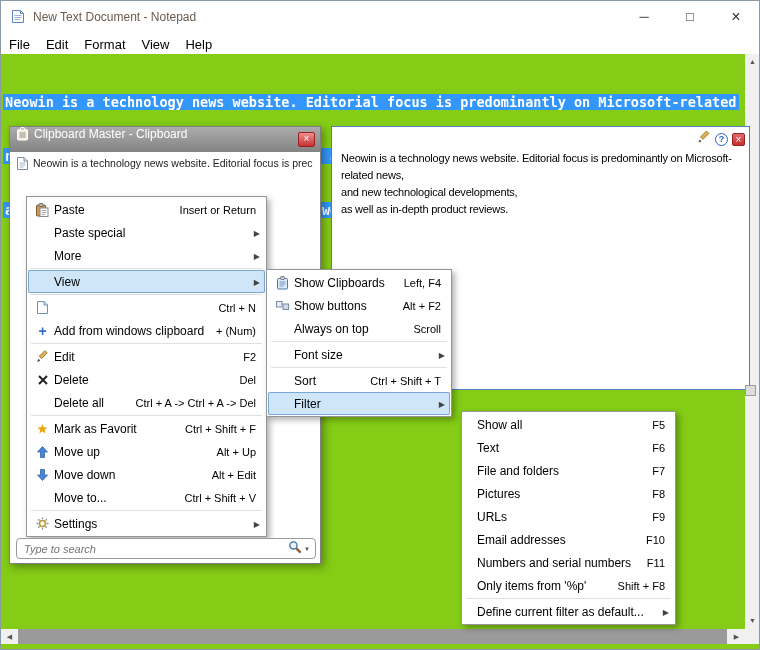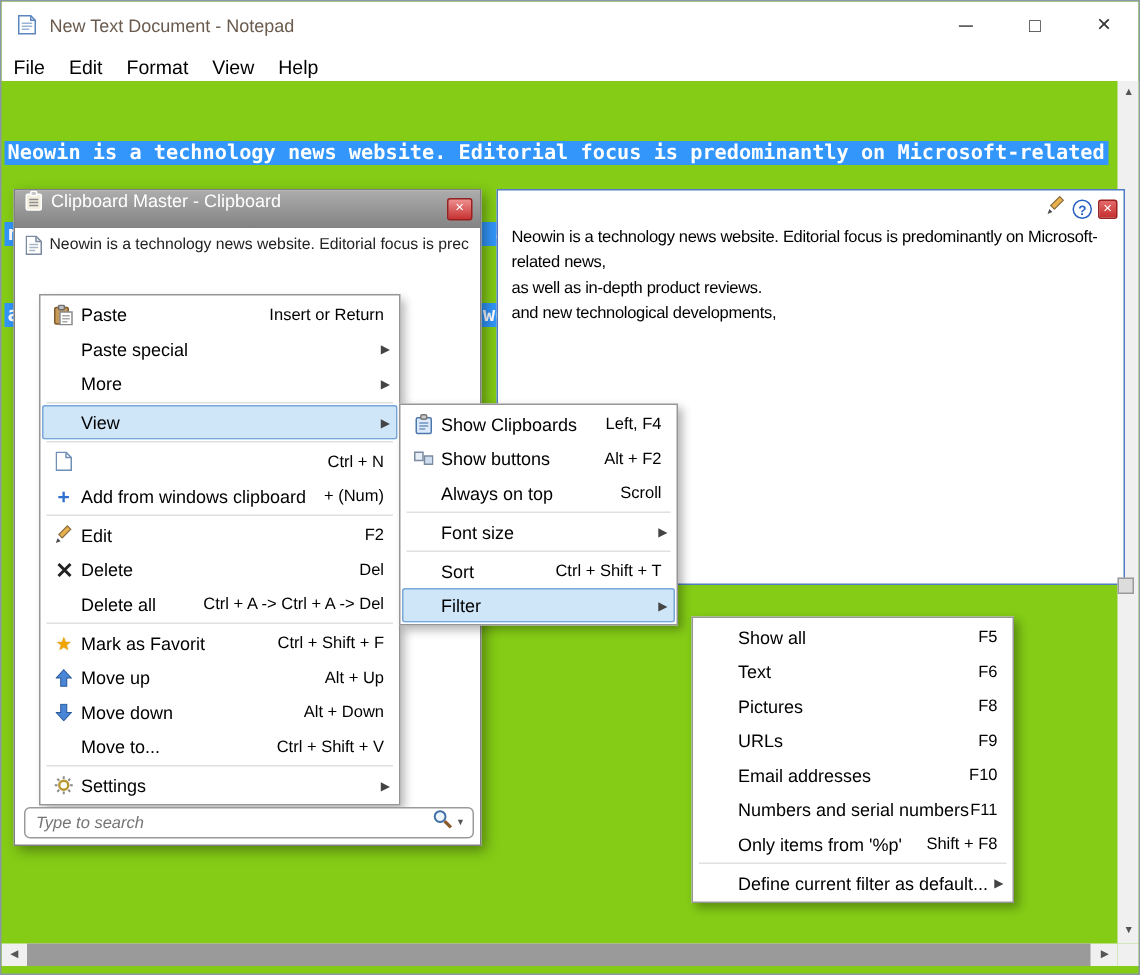--- a/index.html
+++ b/index.html
@@ -137,8 +137,8 @@
     <div class="pv-text">
       <div>Neowin is a technology news website. Editorial focus is predominantly on Microsoft-</div>
       <div>related news,</div>
+      <div>and new technological developments,</div>
       <div>as well as in-depth product reviews.</div>
-      <div>and new technological developments,</div>
     </div>
   </div>
   <div class="pv-nub"></div>

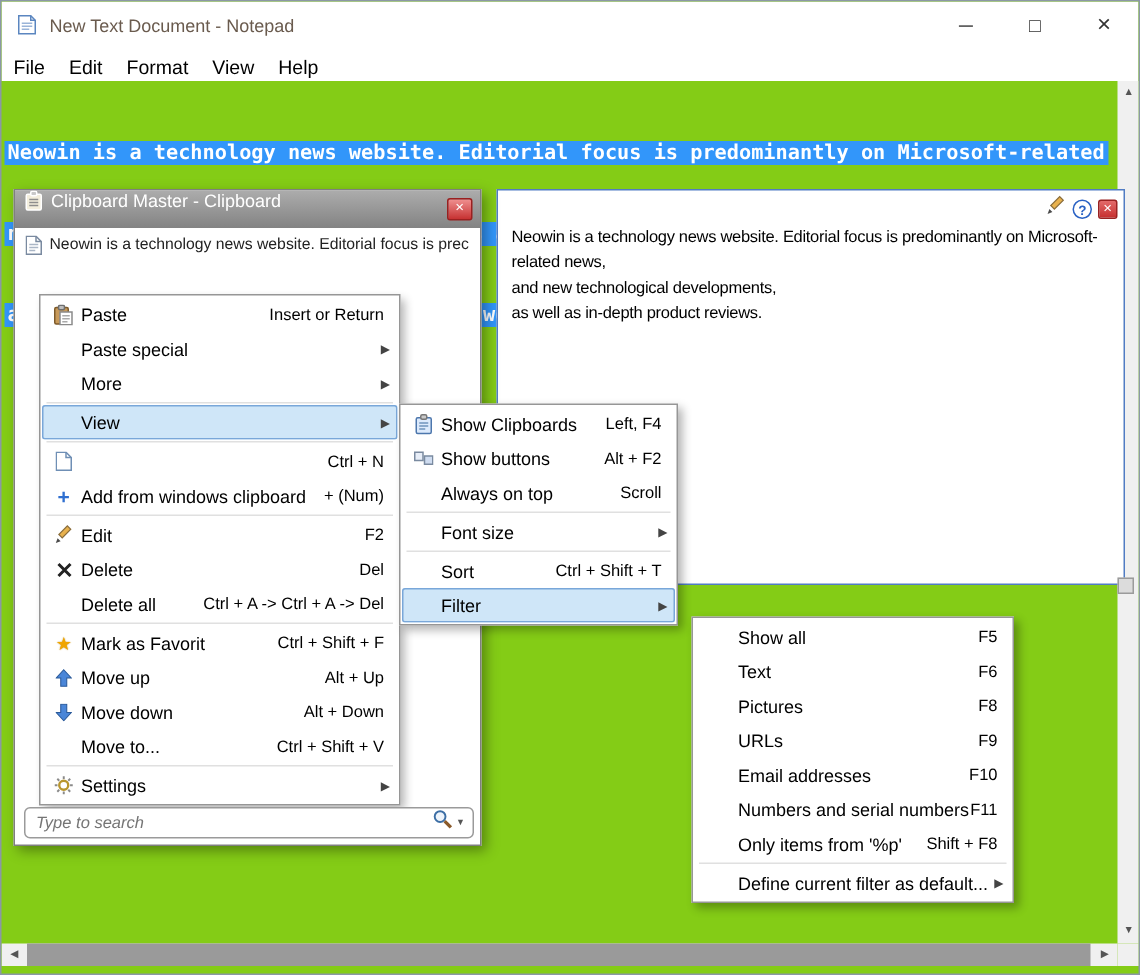--- a/index.html
+++ b/index.html
@@ -62,7 +62,7 @@
   
   .vm { position:absolute; left:265px; top:268px; width:186px; background:#fff; border:1px solid #969696; box-shadow:3px 3px 6px rgba(0,0,0,.3); padding:1px; z-index:5; }
   .fm { position:absolute; left:460px; top:410px; width:215px; background:#fff; border:1px solid #969696; box-shadow:3px 3px 6px rgba(0,0,0,.3); padding:1px; z-index:6; }
-  .fm .mi { padding-left:29px; }
+  .fm .mi { padding-left:14px; }
 
   .plus-ico { color:#2f6fd0; font-weight:bold; font-size:14px; }
   .star-ico { color:#f0a500; font-size:12px; text-shadow:0 0 1px #b8860b; }

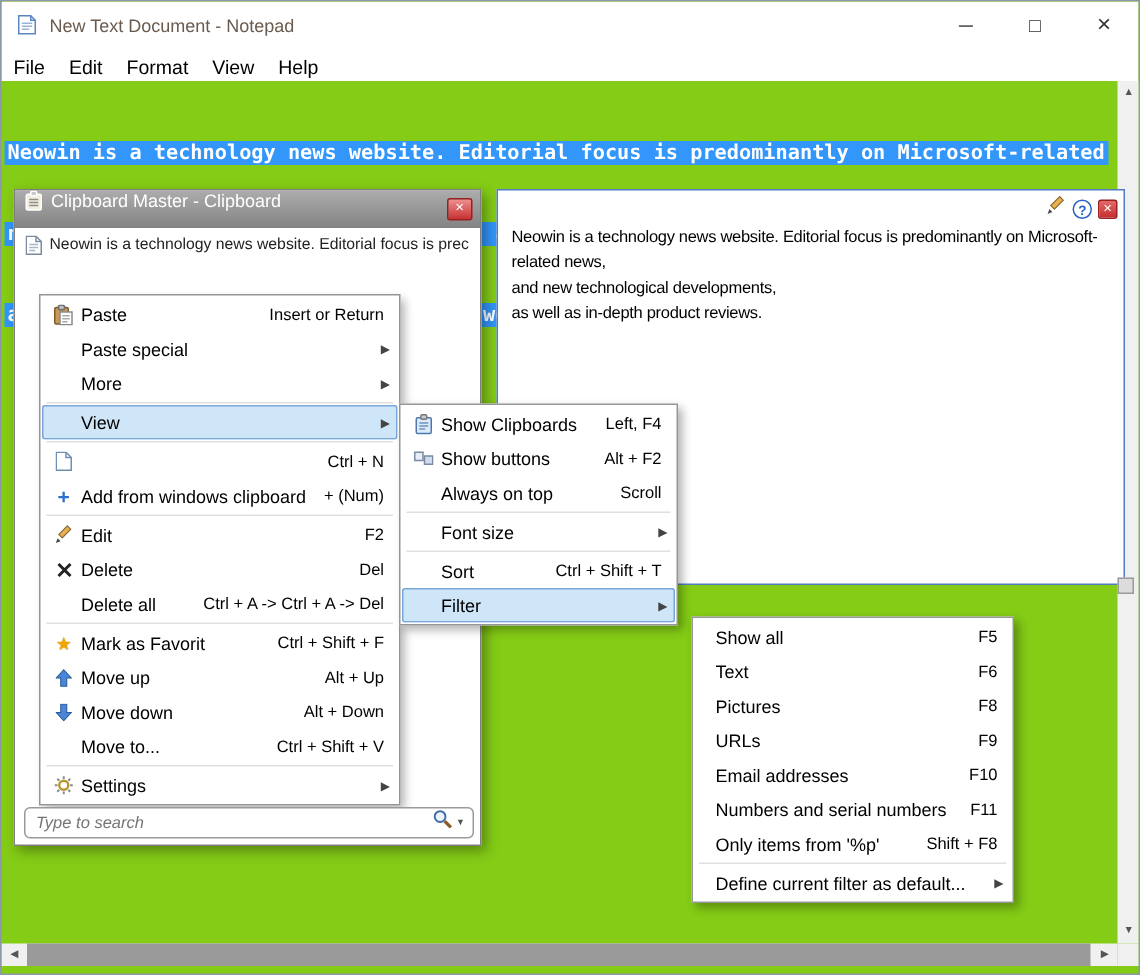--- a/index.html
+++ b/index.html
@@ -280,7 +280,7 @@
             </svg>
         </span>
         <span class="mi-label">Move down</span>
-        <span class="mi-sc">Alt + Down</span>
+        <span class="mi-sc">Alt + Edit</span>
       </div>
 
       <div class="mi">

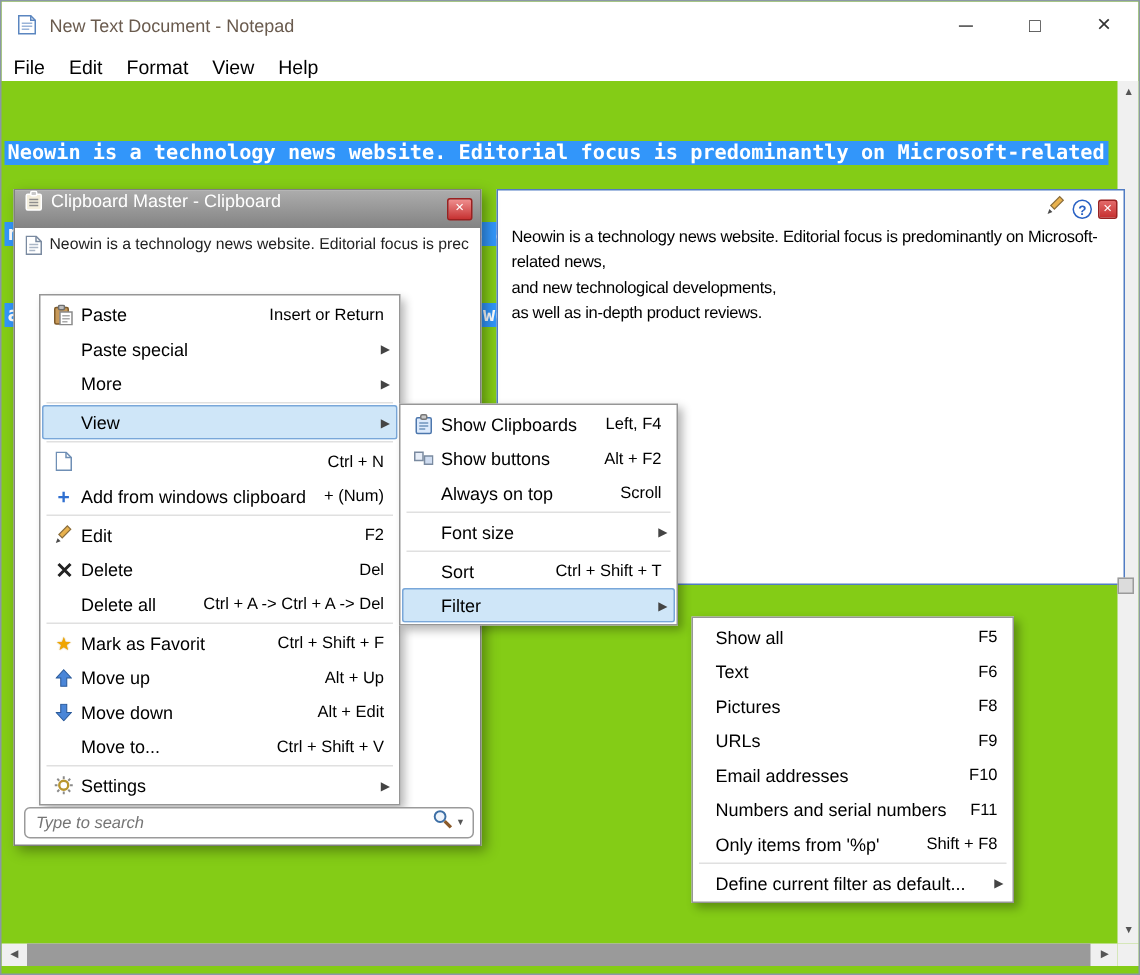--- a/index.html
+++ b/index.html
@@ -384,6 +384,10 @@
       <span class="mi-sc">F6</span>
     </div>
     <div class="mi">
+      <span class="mi-label">File and folders</span>
+      <span class="mi-sc">F7</span>
+    </div>
+    <div class="mi">
       <span class="mi-label">Pictures</span>
       <span class="mi-sc">F8</span>
     </div>

